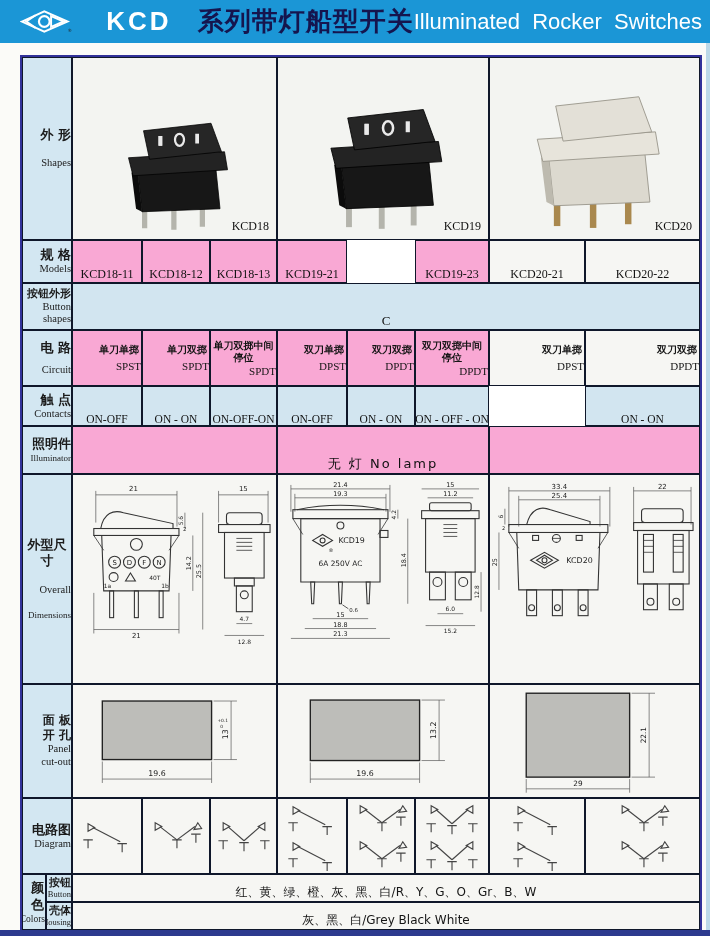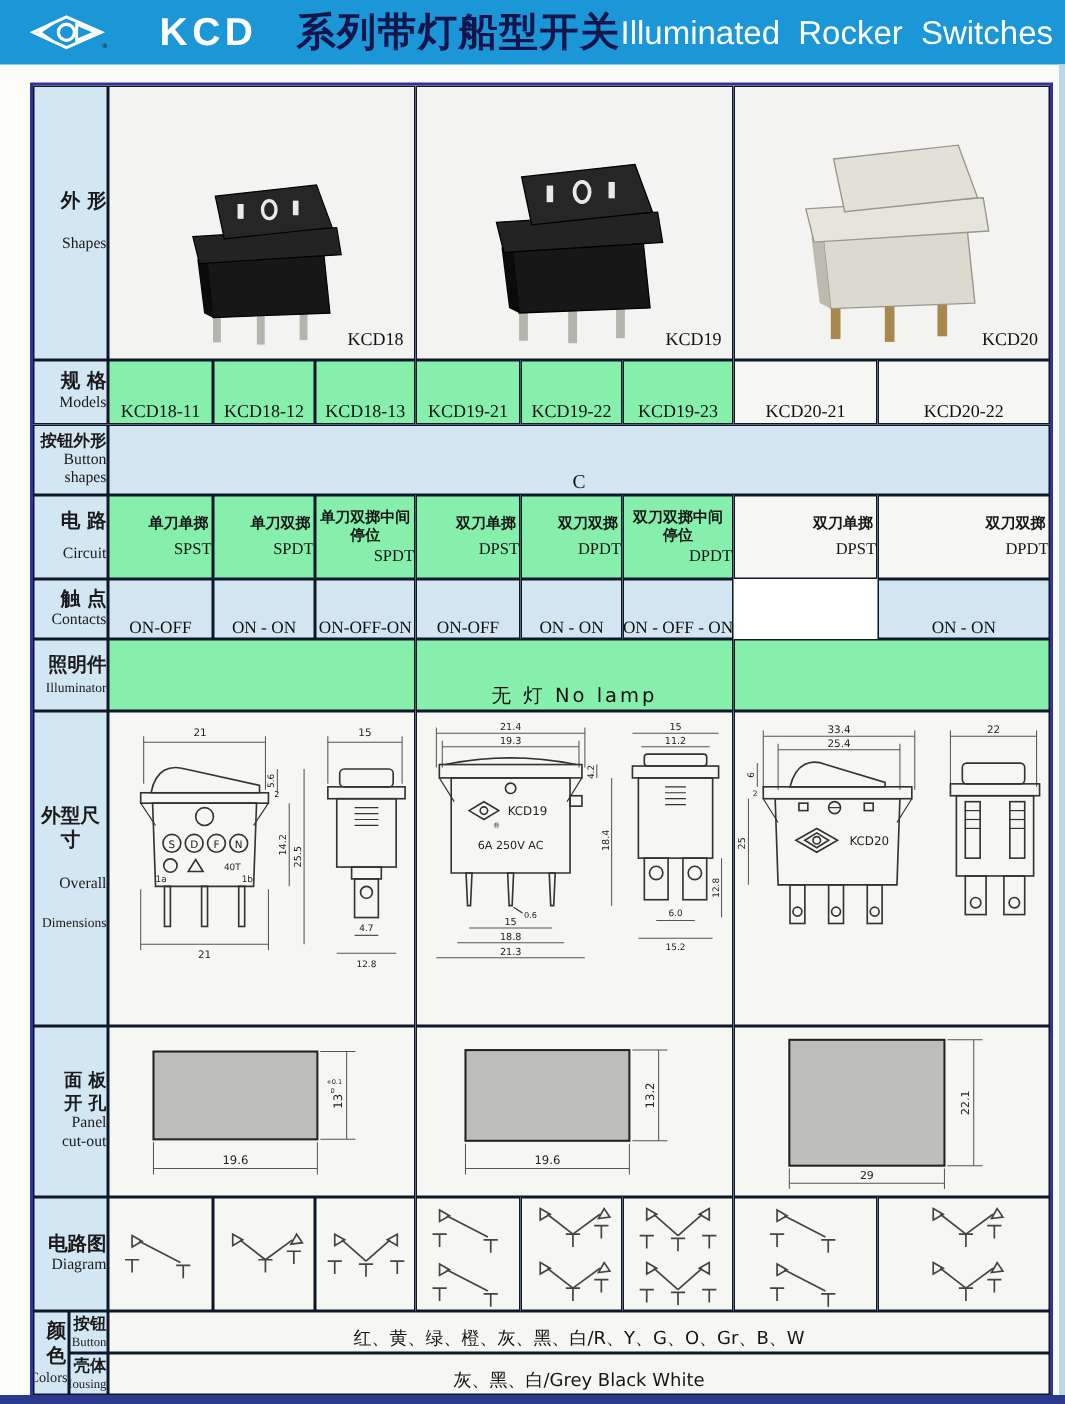--- a/index.html
+++ b/index.html
@@ -23,7 +23,7 @@
         justify-content:center;overflow:hidden;position:relative;}
   .col{flex-direction:column;}
   .lab{background:#d3e7f2;text-align:center;}
-  .vgray{background:#86efac;}
+  .vgray{background:#f9a8d4;}
   .vblue{background:#d2e5f0;}
   .vwhite{background:#f6f6f3;}
   .photo{background:#f3f4f1;}

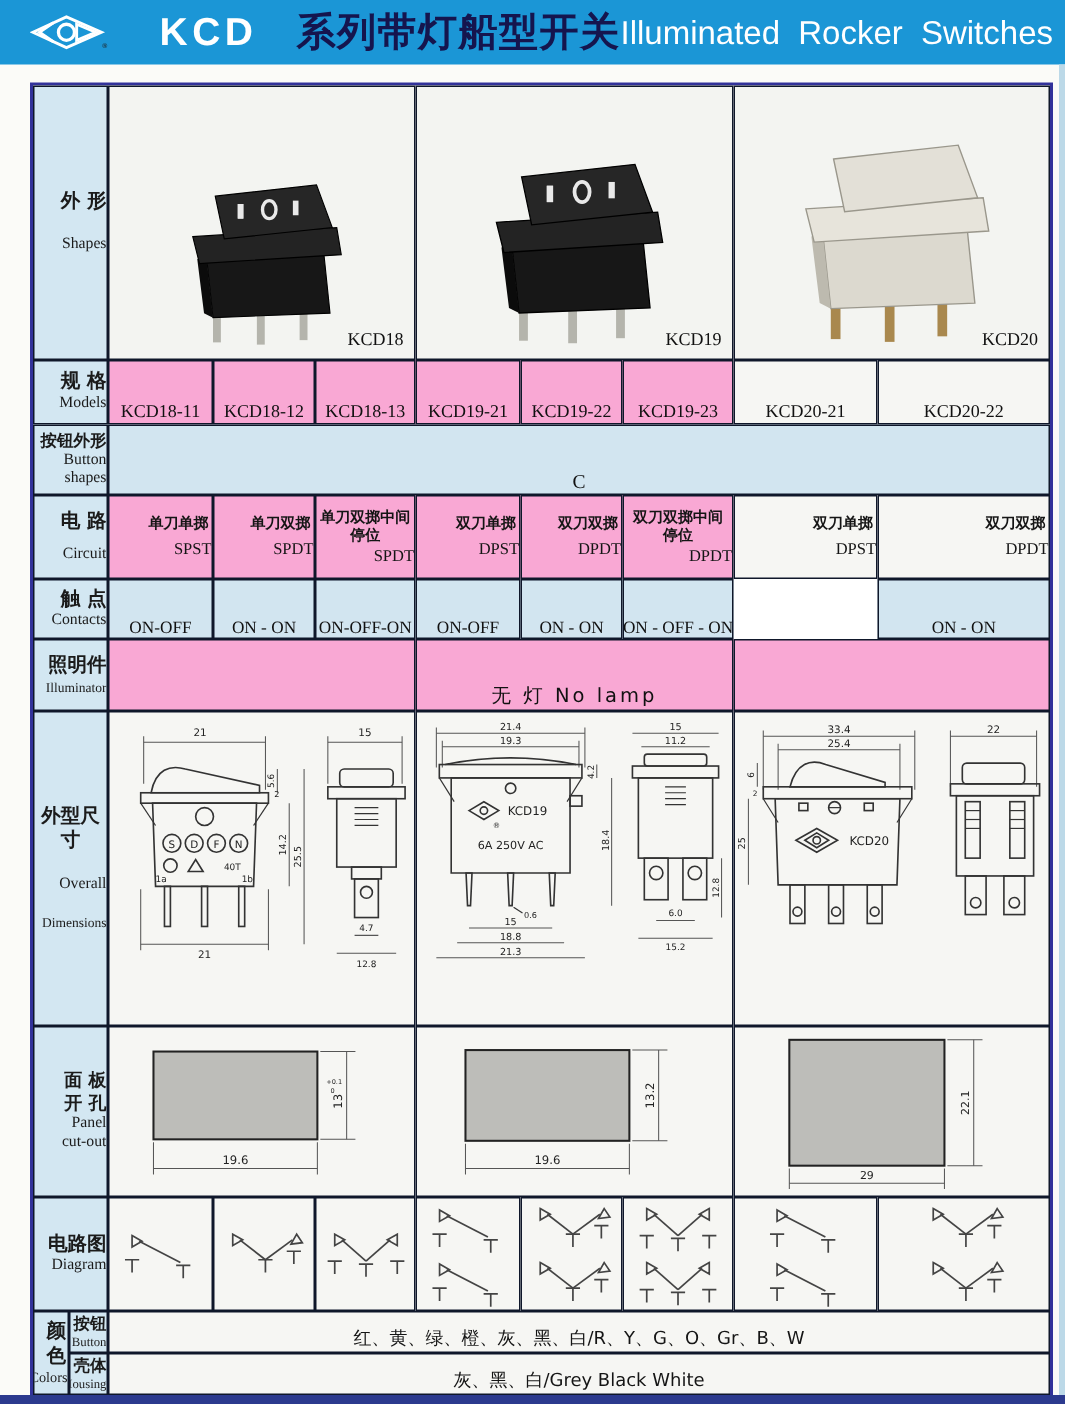--- a/index.html
+++ b/index.html
@@ -154,7 +154,6 @@
     <div class="cell vgray mod" style="grid-area:2/4/3/5">KCD18-12</div>
     <div class="cell vgray mod" style="grid-area:2/5/3/6">KCD18-13</div>
     <div class="cell vgray mod" style="grid-area:2/6/3/7">KCD19-21</div>
-    <div class="cell vgray mod" style="grid-area:2/7/3/8">KCD19-22</div>
     <div class="cell vgray mod" style="grid-area:2/8/3/9">KCD19-23</div>
     <div class="cell vwhite mod" style="grid-area:2/9/3/10">KCD20-21</div>
     <div class="cell vwhite mod" style="grid-area:2/10/3/11">KCD20-22</div>

